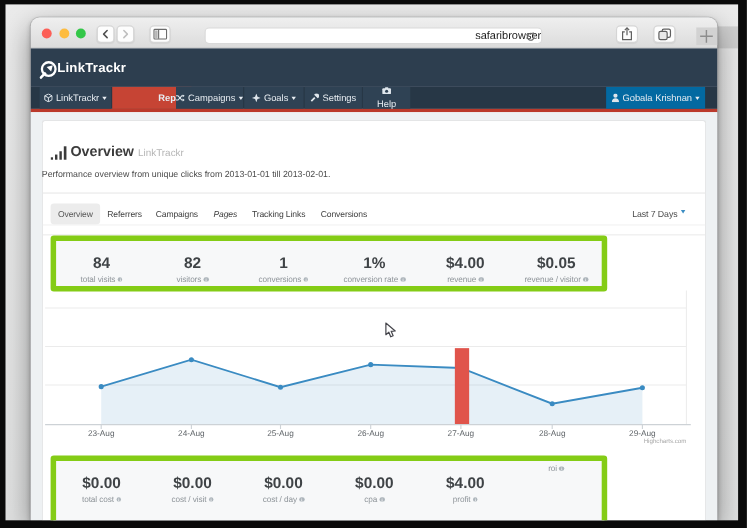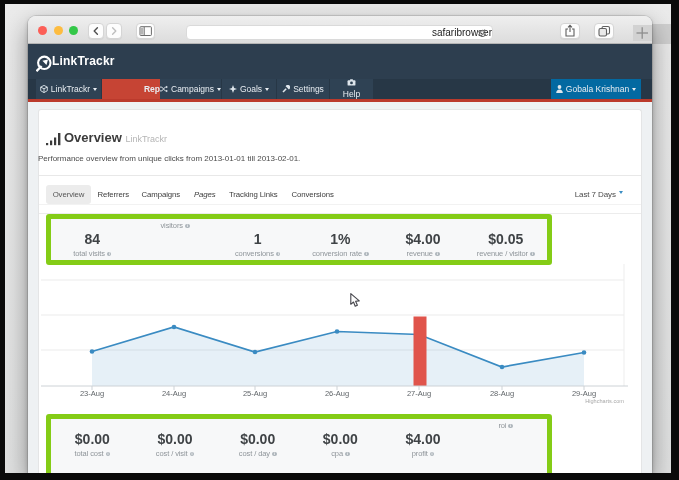--- a/index.html
+++ b/index.html
@@ -204,6 +204,7 @@
               <div class="l">total visits <span class="info">i</span></div>
             </div>
           <div class="stat">
+              <div class="v">82</div>
               <div class="l">visitors <span class="info">i</span></div>
             </div>
           <div class="stat">

